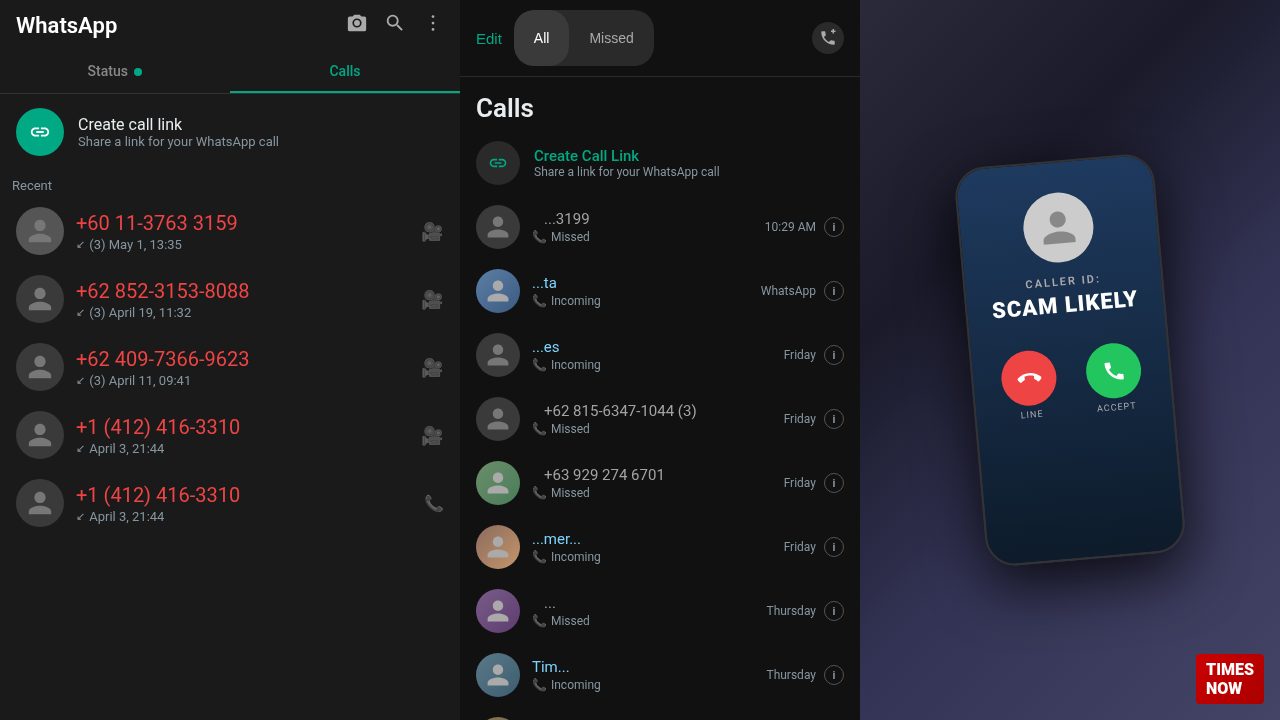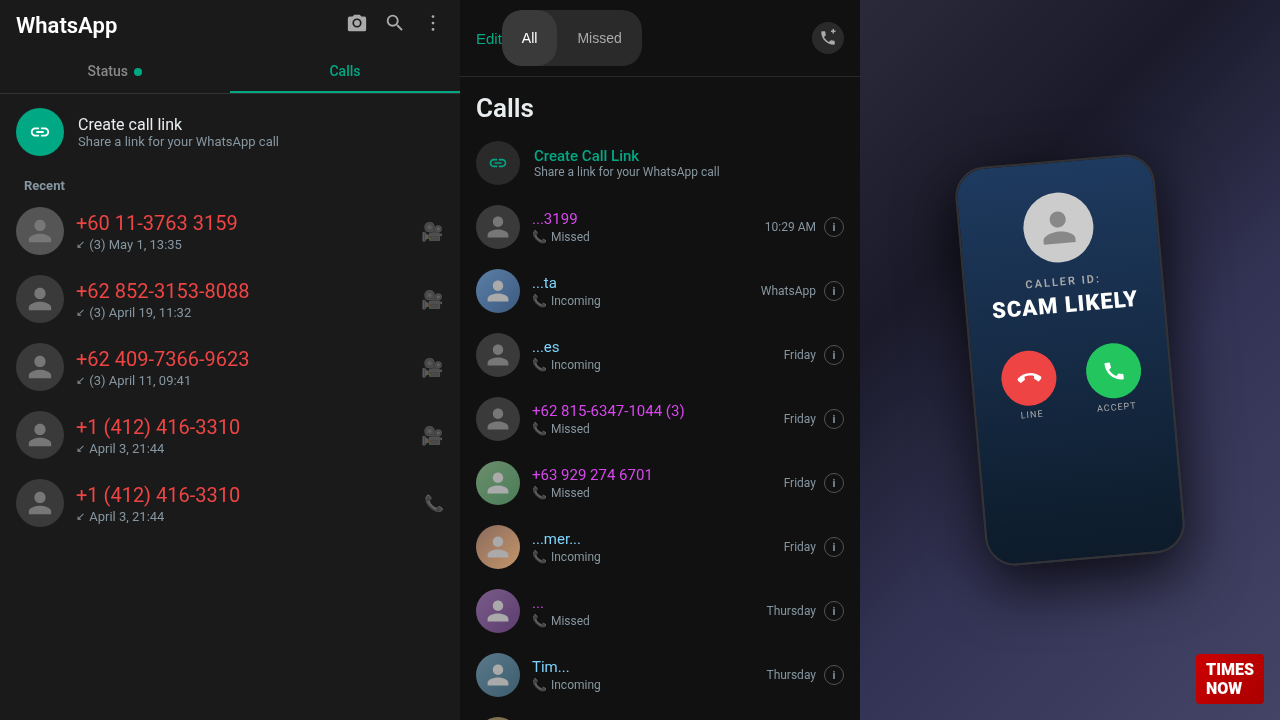--- a/index.html
+++ b/index.html
@@ -233,7 +233,7 @@
 
     .mid-header-left {
       display: flex;
-      gap: 0;
+      gap: 12px;
       align-items: center;
     }
 

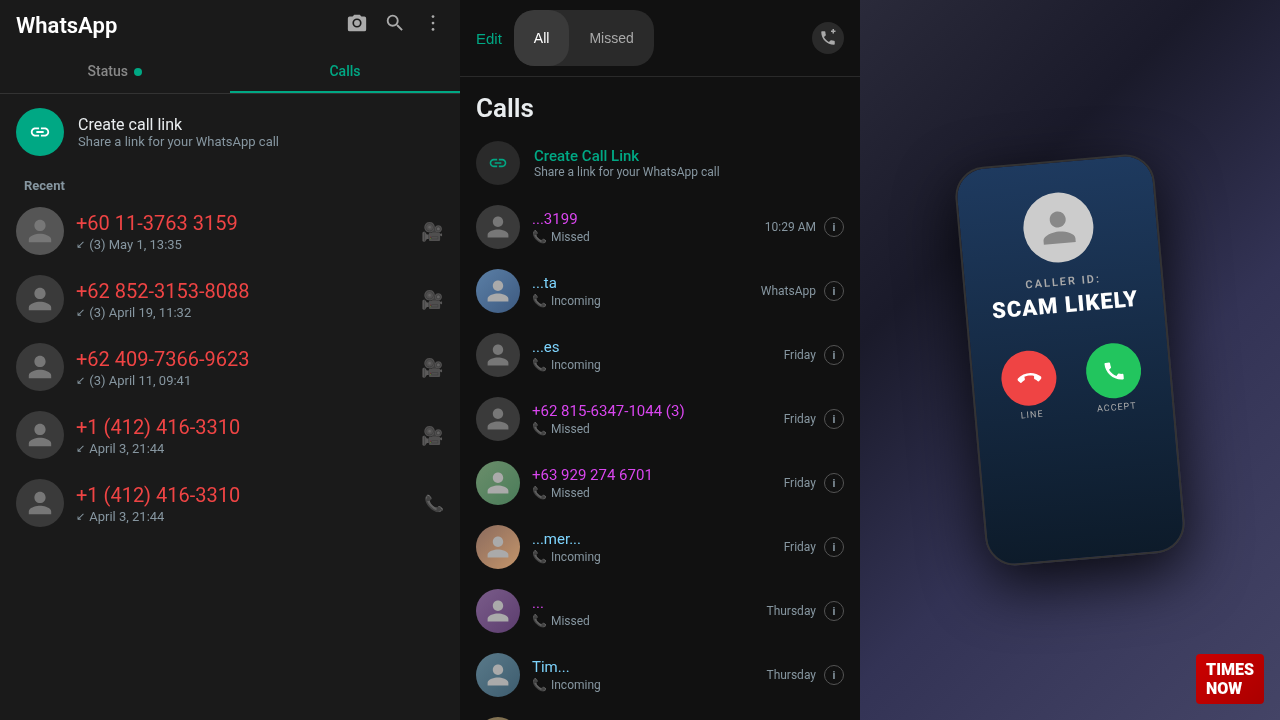--- a/index.html
+++ b/index.html
@@ -129,8 +129,8 @@
     .recent-label {
       color: #8696a0;
       font-size: 13px;
-      font-weight: 700;
-      padding: 8px 24px 4px;
+      font-weight: 400;
+      padding: 8px 12px 4px;
     }
 
     .call-list {

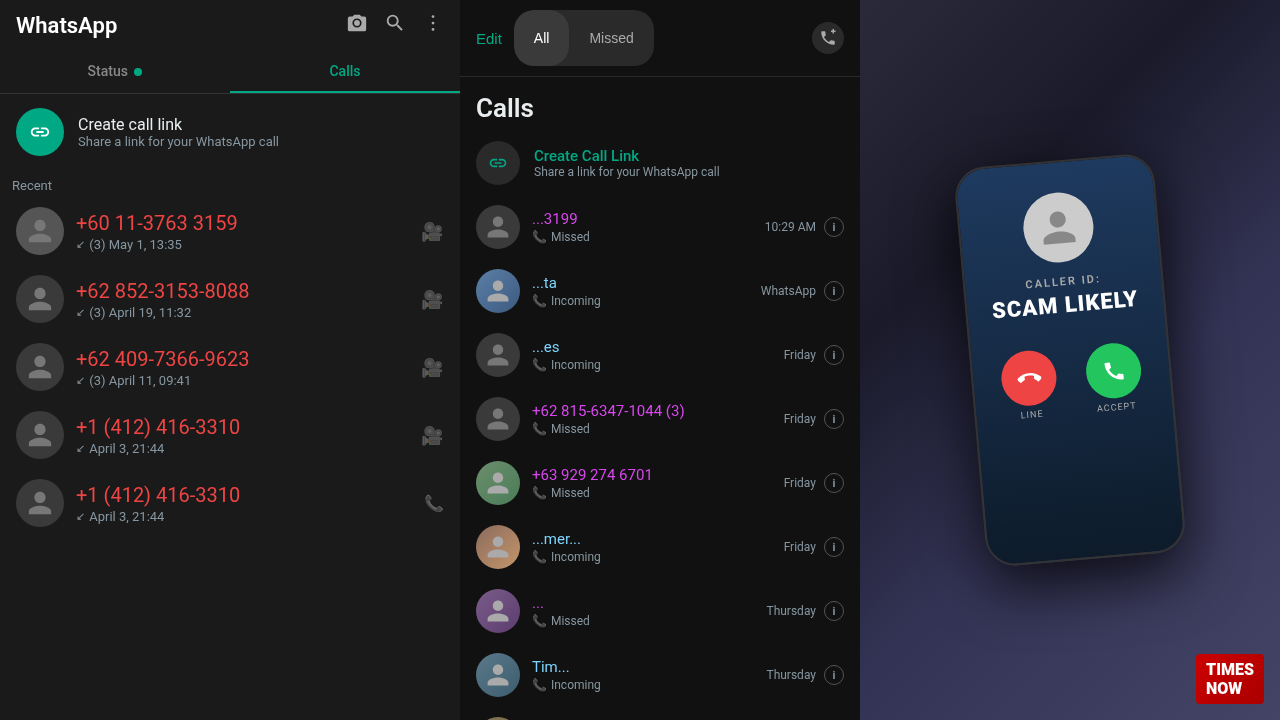--- a/index.html
+++ b/index.html
@@ -368,7 +368,7 @@
       font-size: 15px;
     }
 
-    .mid-call-name.missed { color: #d946ef; }
+    .mid-call-name.missed { color: #a3a3a3; margin-left: 12px; }
     .mid-call-name.normal { color: #7dd3fc; }
 
     .mid-call-sub {

